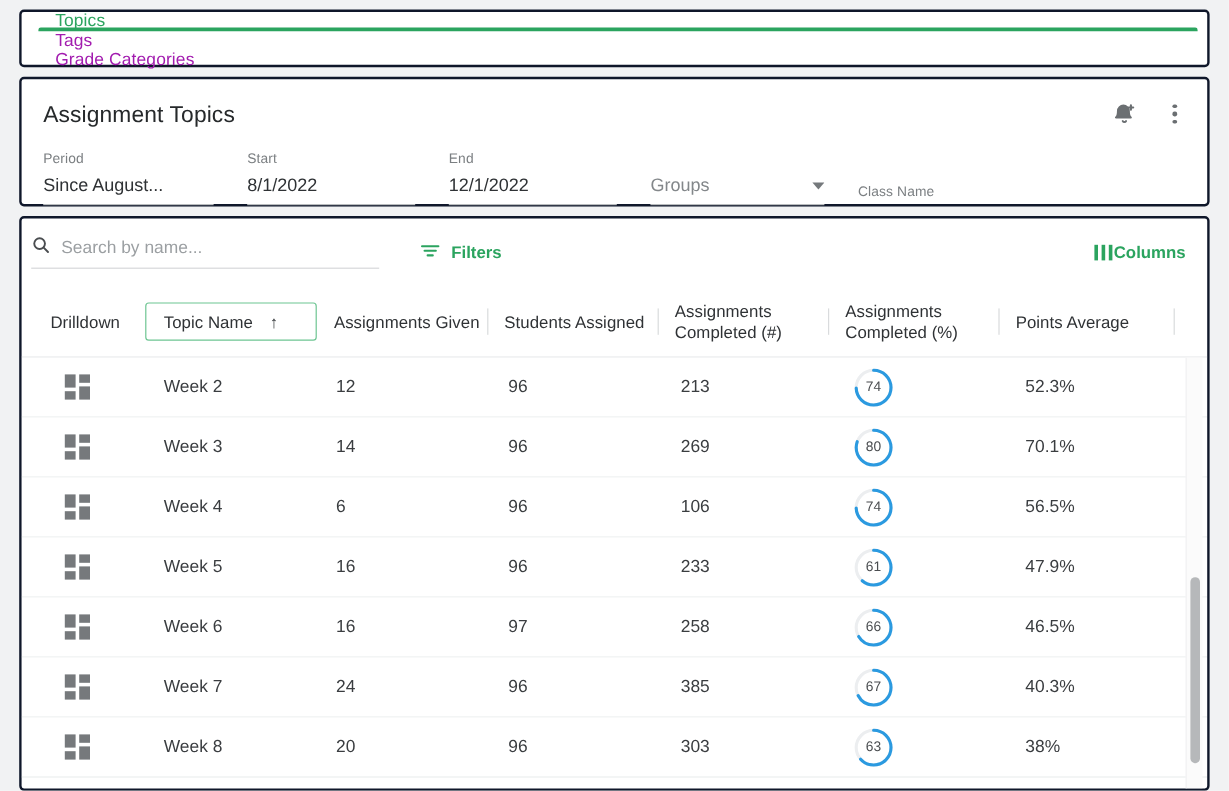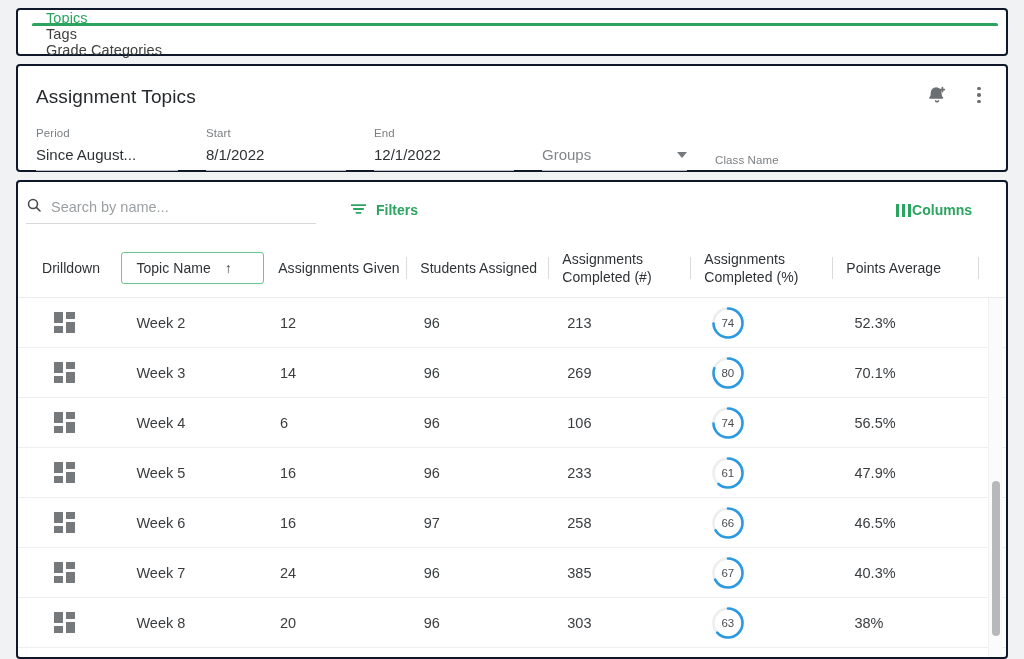--- a/index.html
+++ b/index.html
@@ -43,7 +43,7 @@
     align-items: center;
     padding: 0 22px;
     font-size: 14.5px;
-    color: #404040;
+    color: #a21caf;
     position: relative;
     cursor: pointer;
     letter-spacing: .1px;

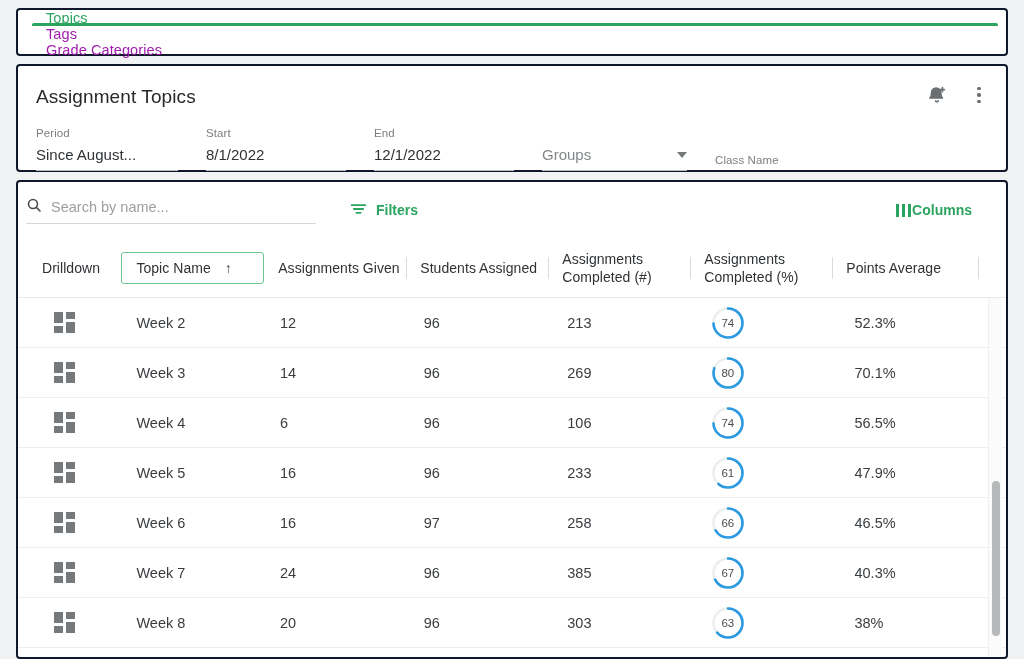--- a/index.html
+++ b/index.html
@@ -189,7 +189,7 @@
   }
   .columns-btn {
     position: absolute;
-    right: 34px;
+    right: 18px;
     display: flex;
     align-items: center;
     gap: 1px;

